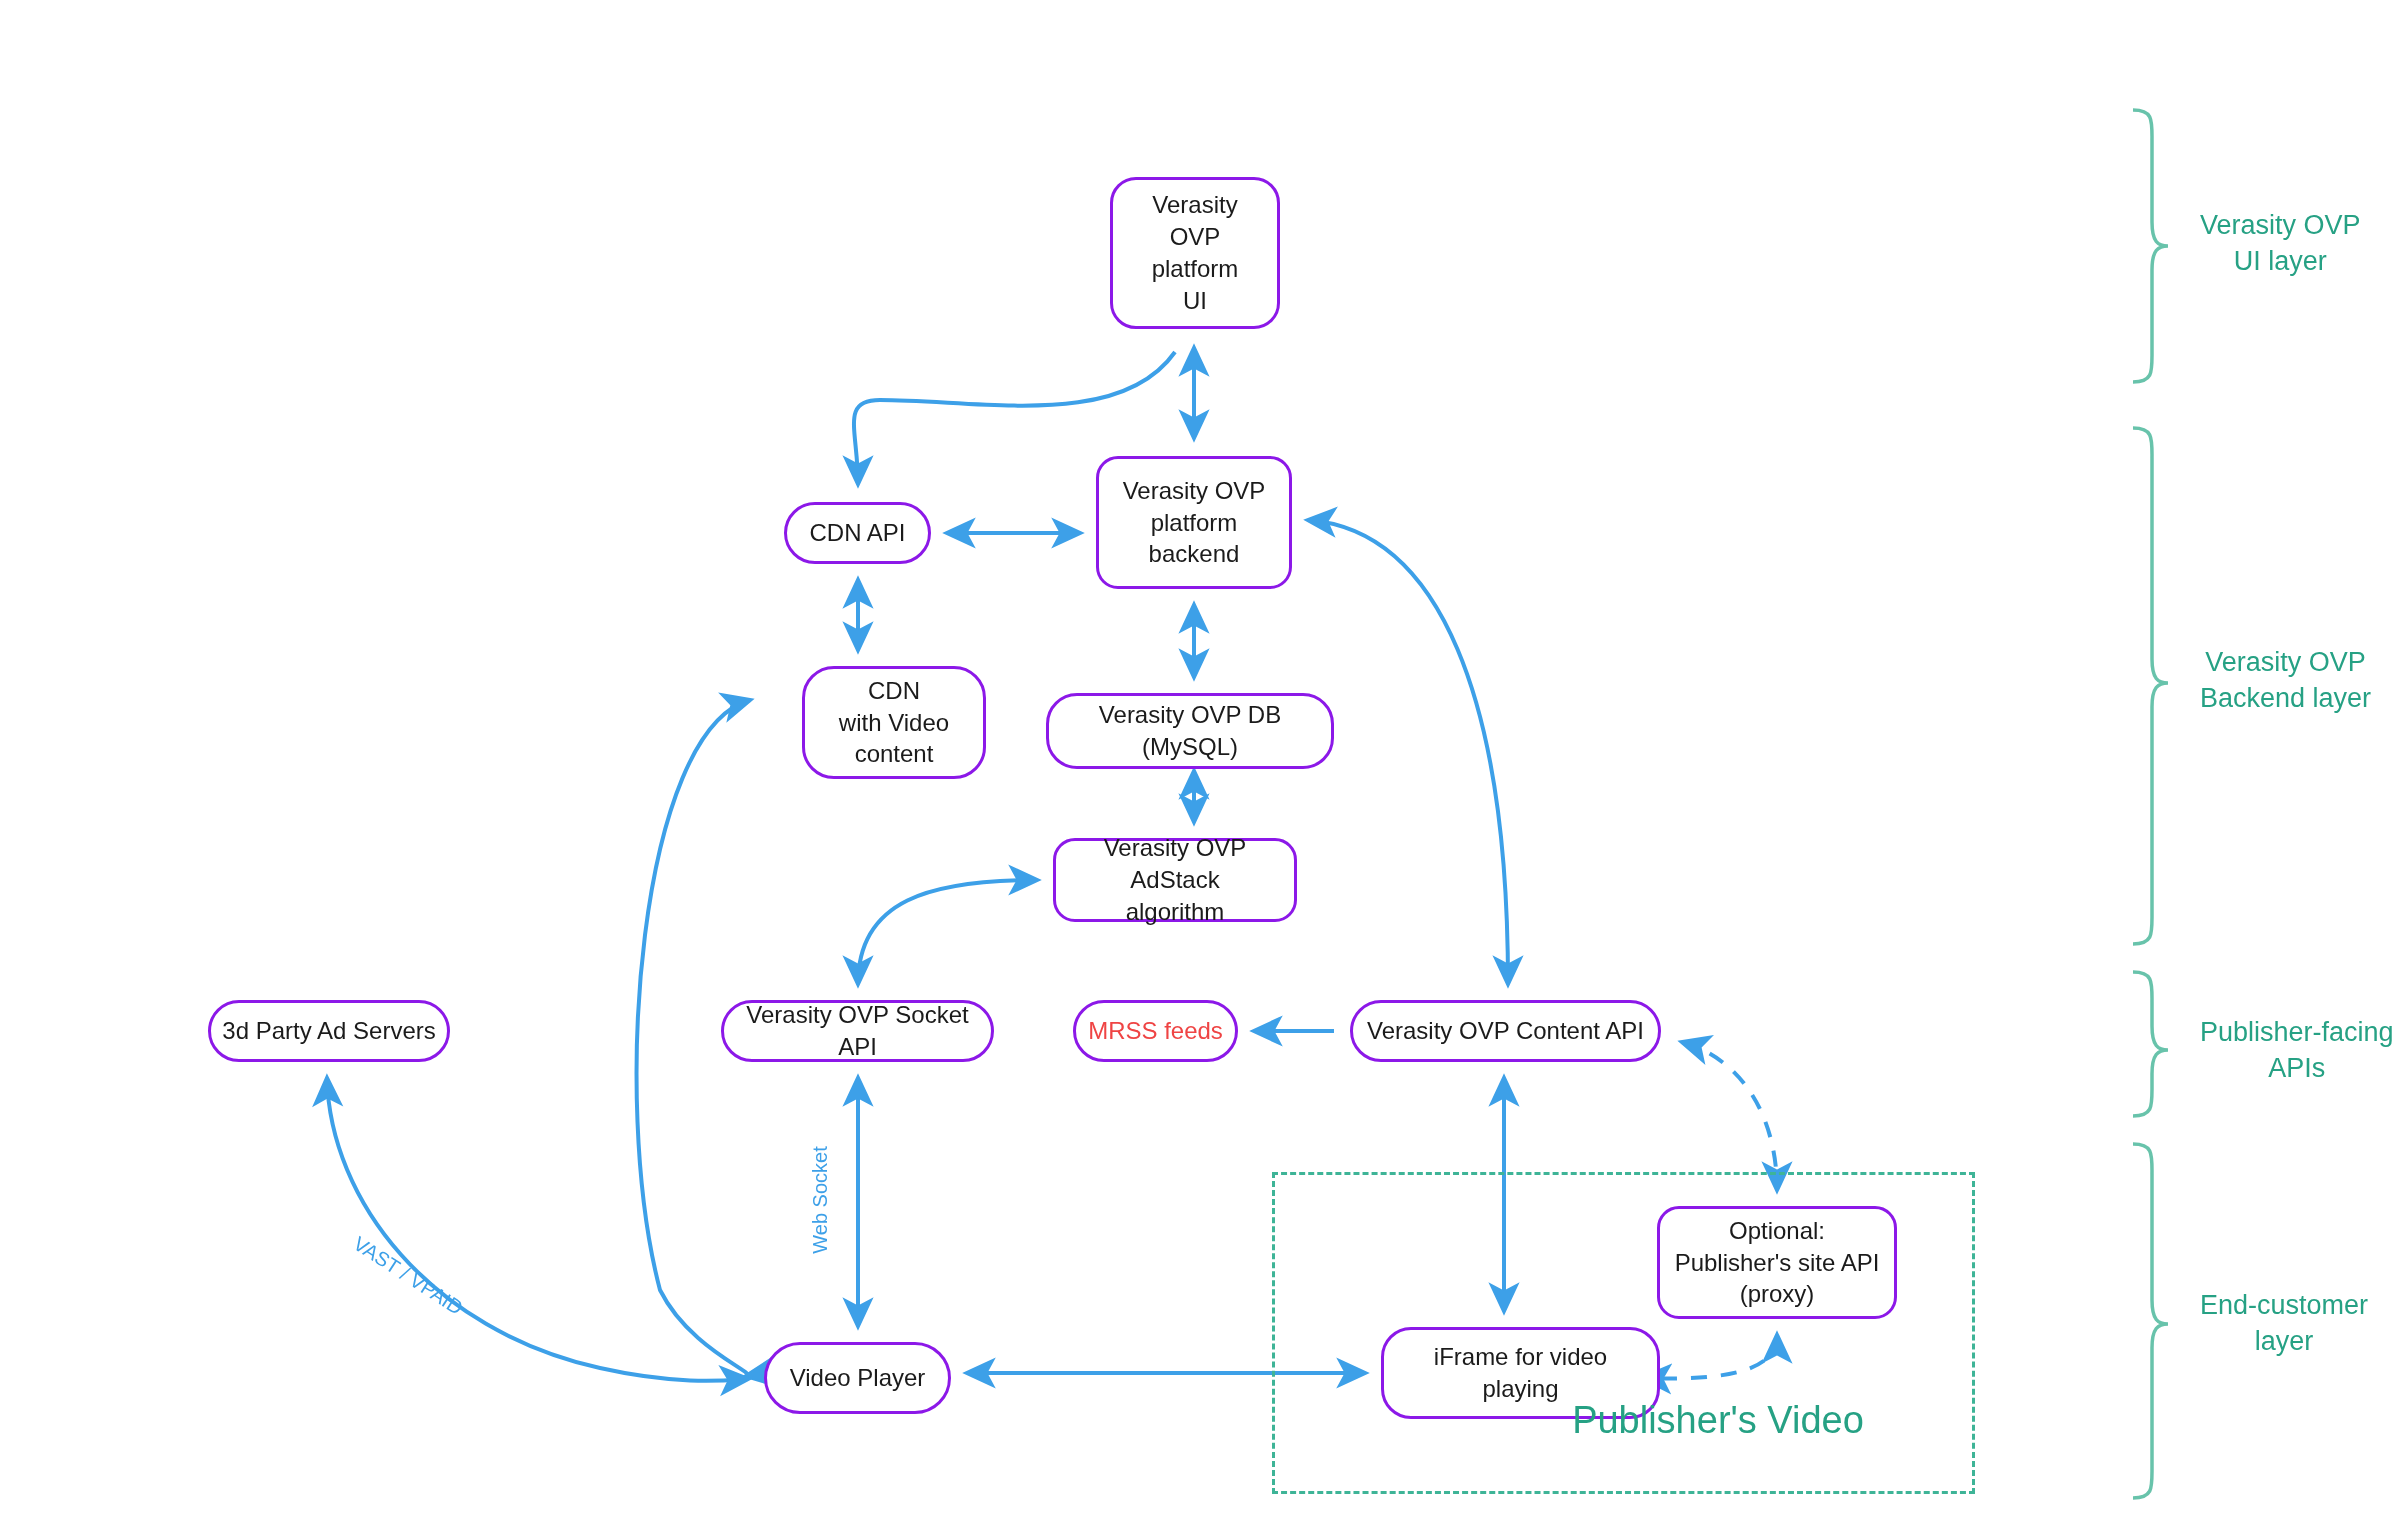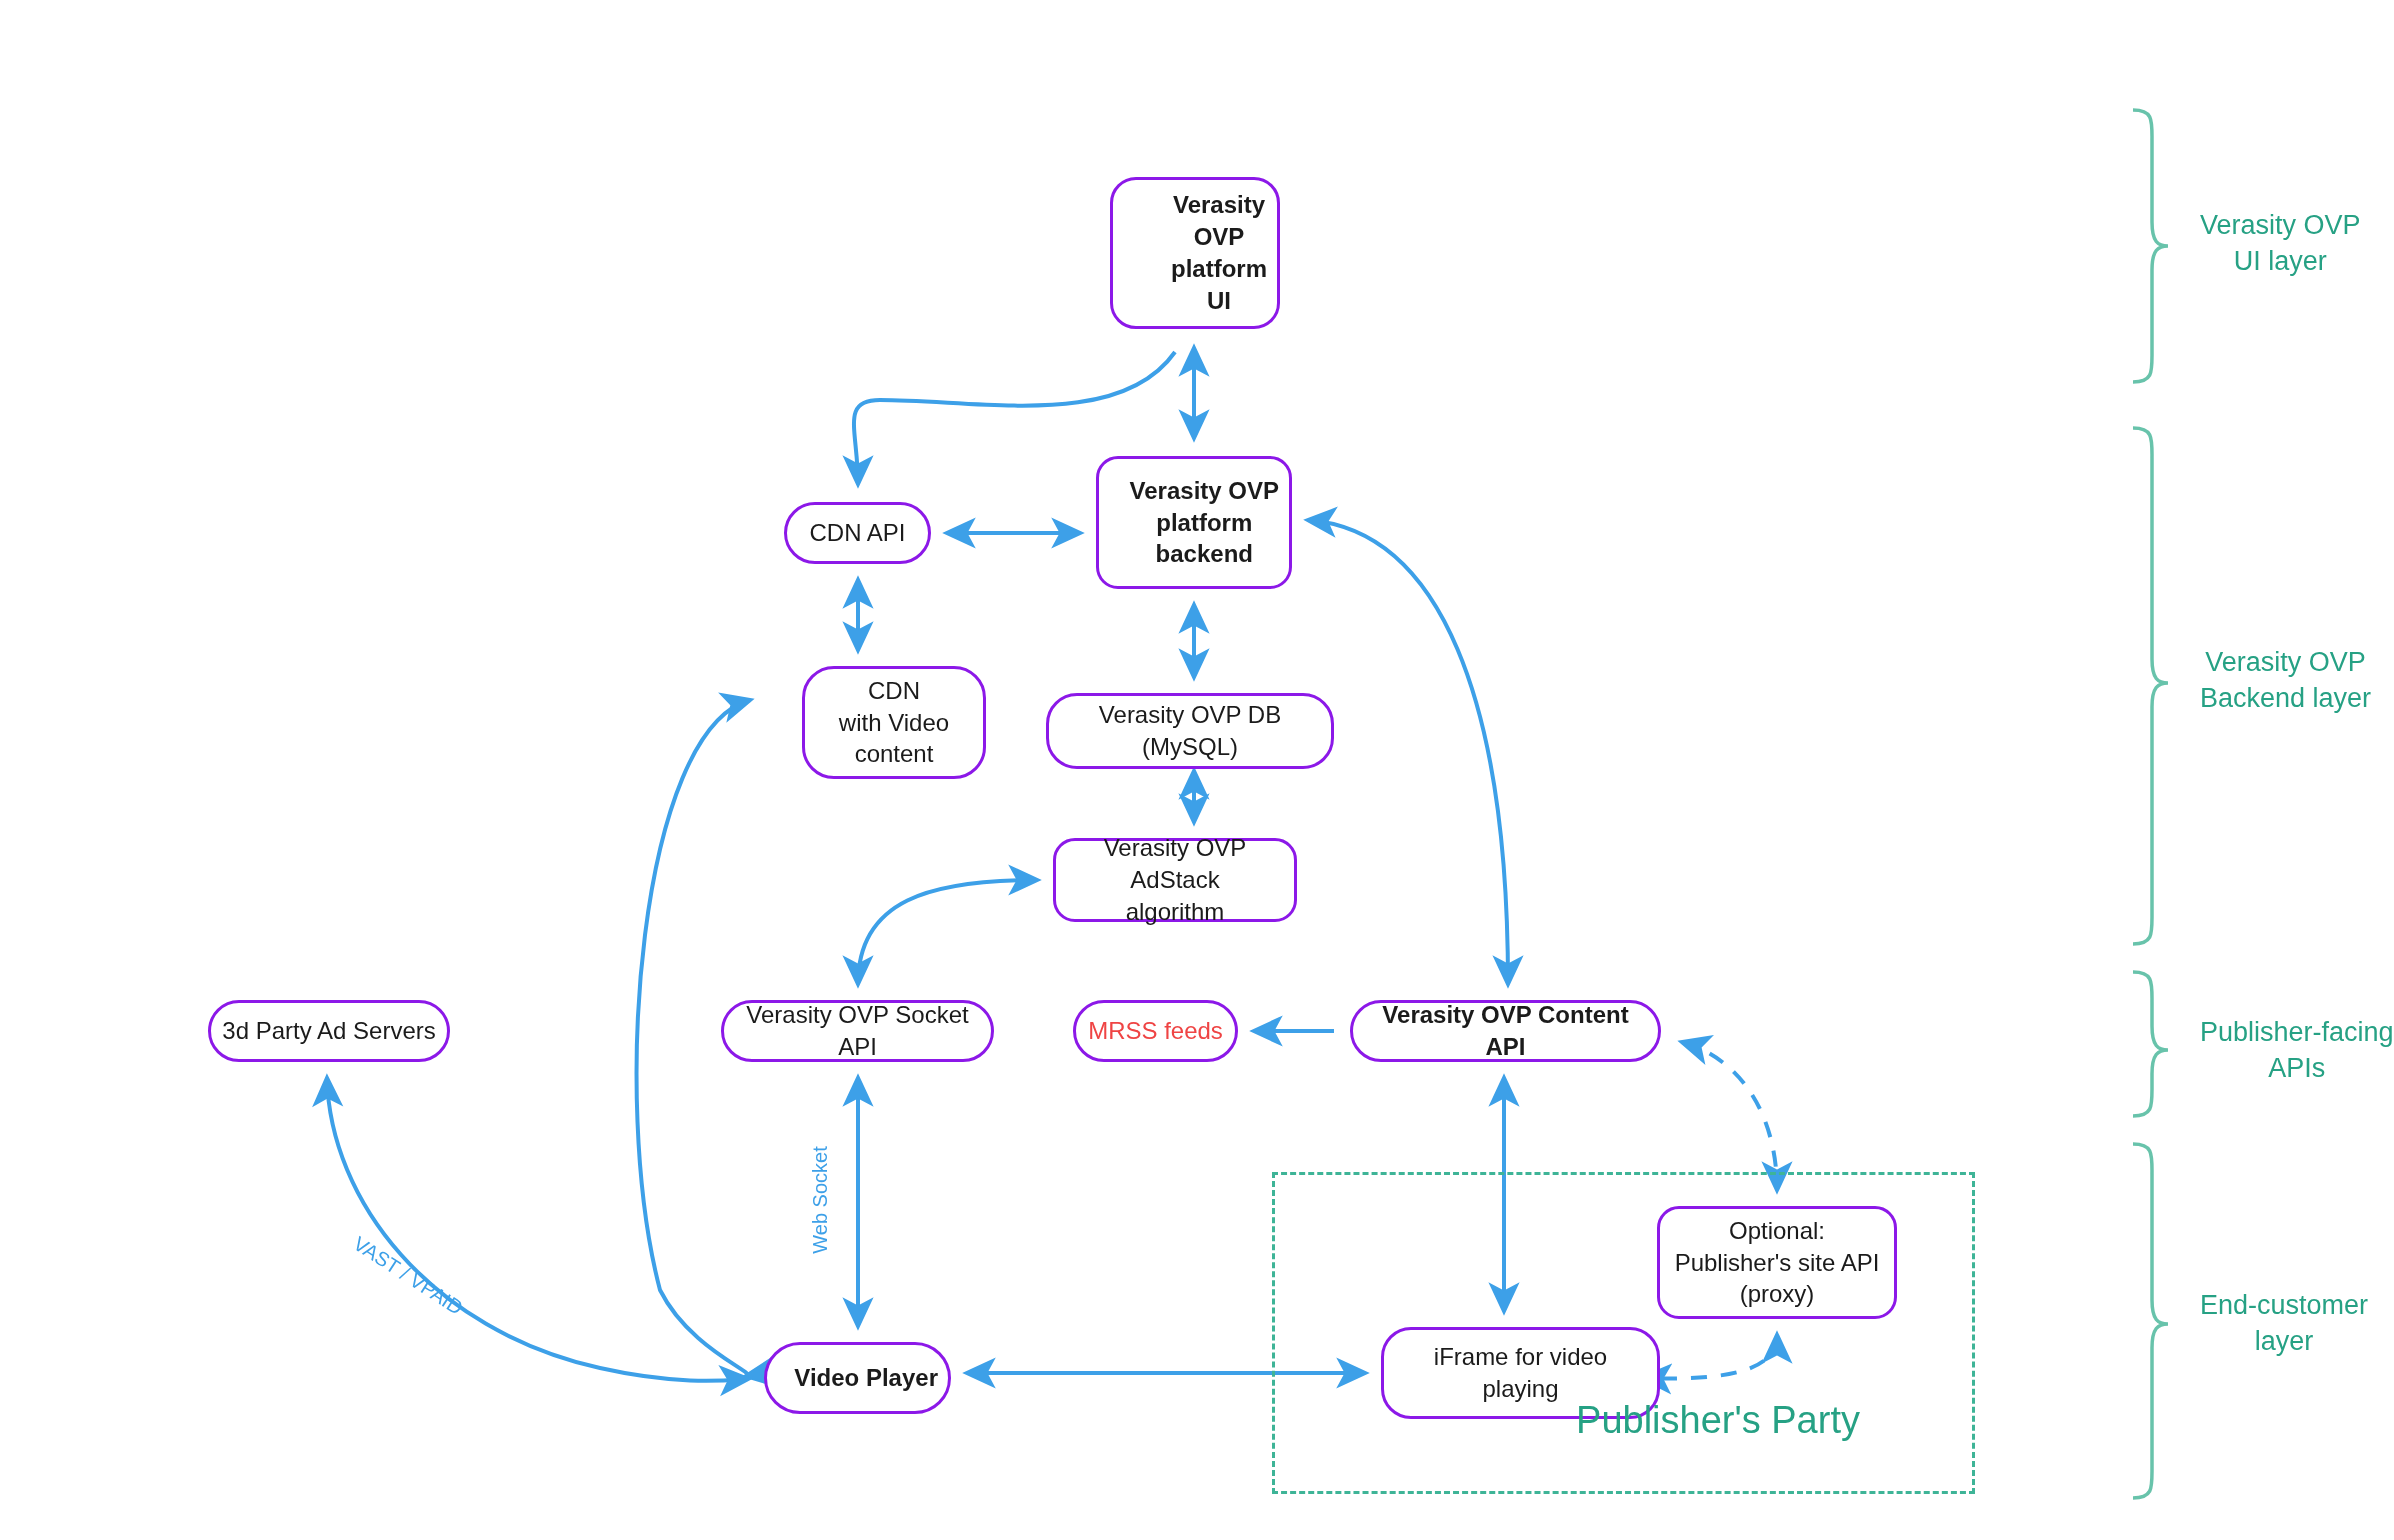--- a/index.html
+++ b/index.html
@@ -37,7 +37,7 @@
     padding: 4px 10px;
     z-index: 3;
   }
-  .node.bold { font-weight: bold; justify-content: flex-end; }
+  .node.bold { font-weight: normal; }
   .bracket-label {
     position: absolute;
     color: #26a184;

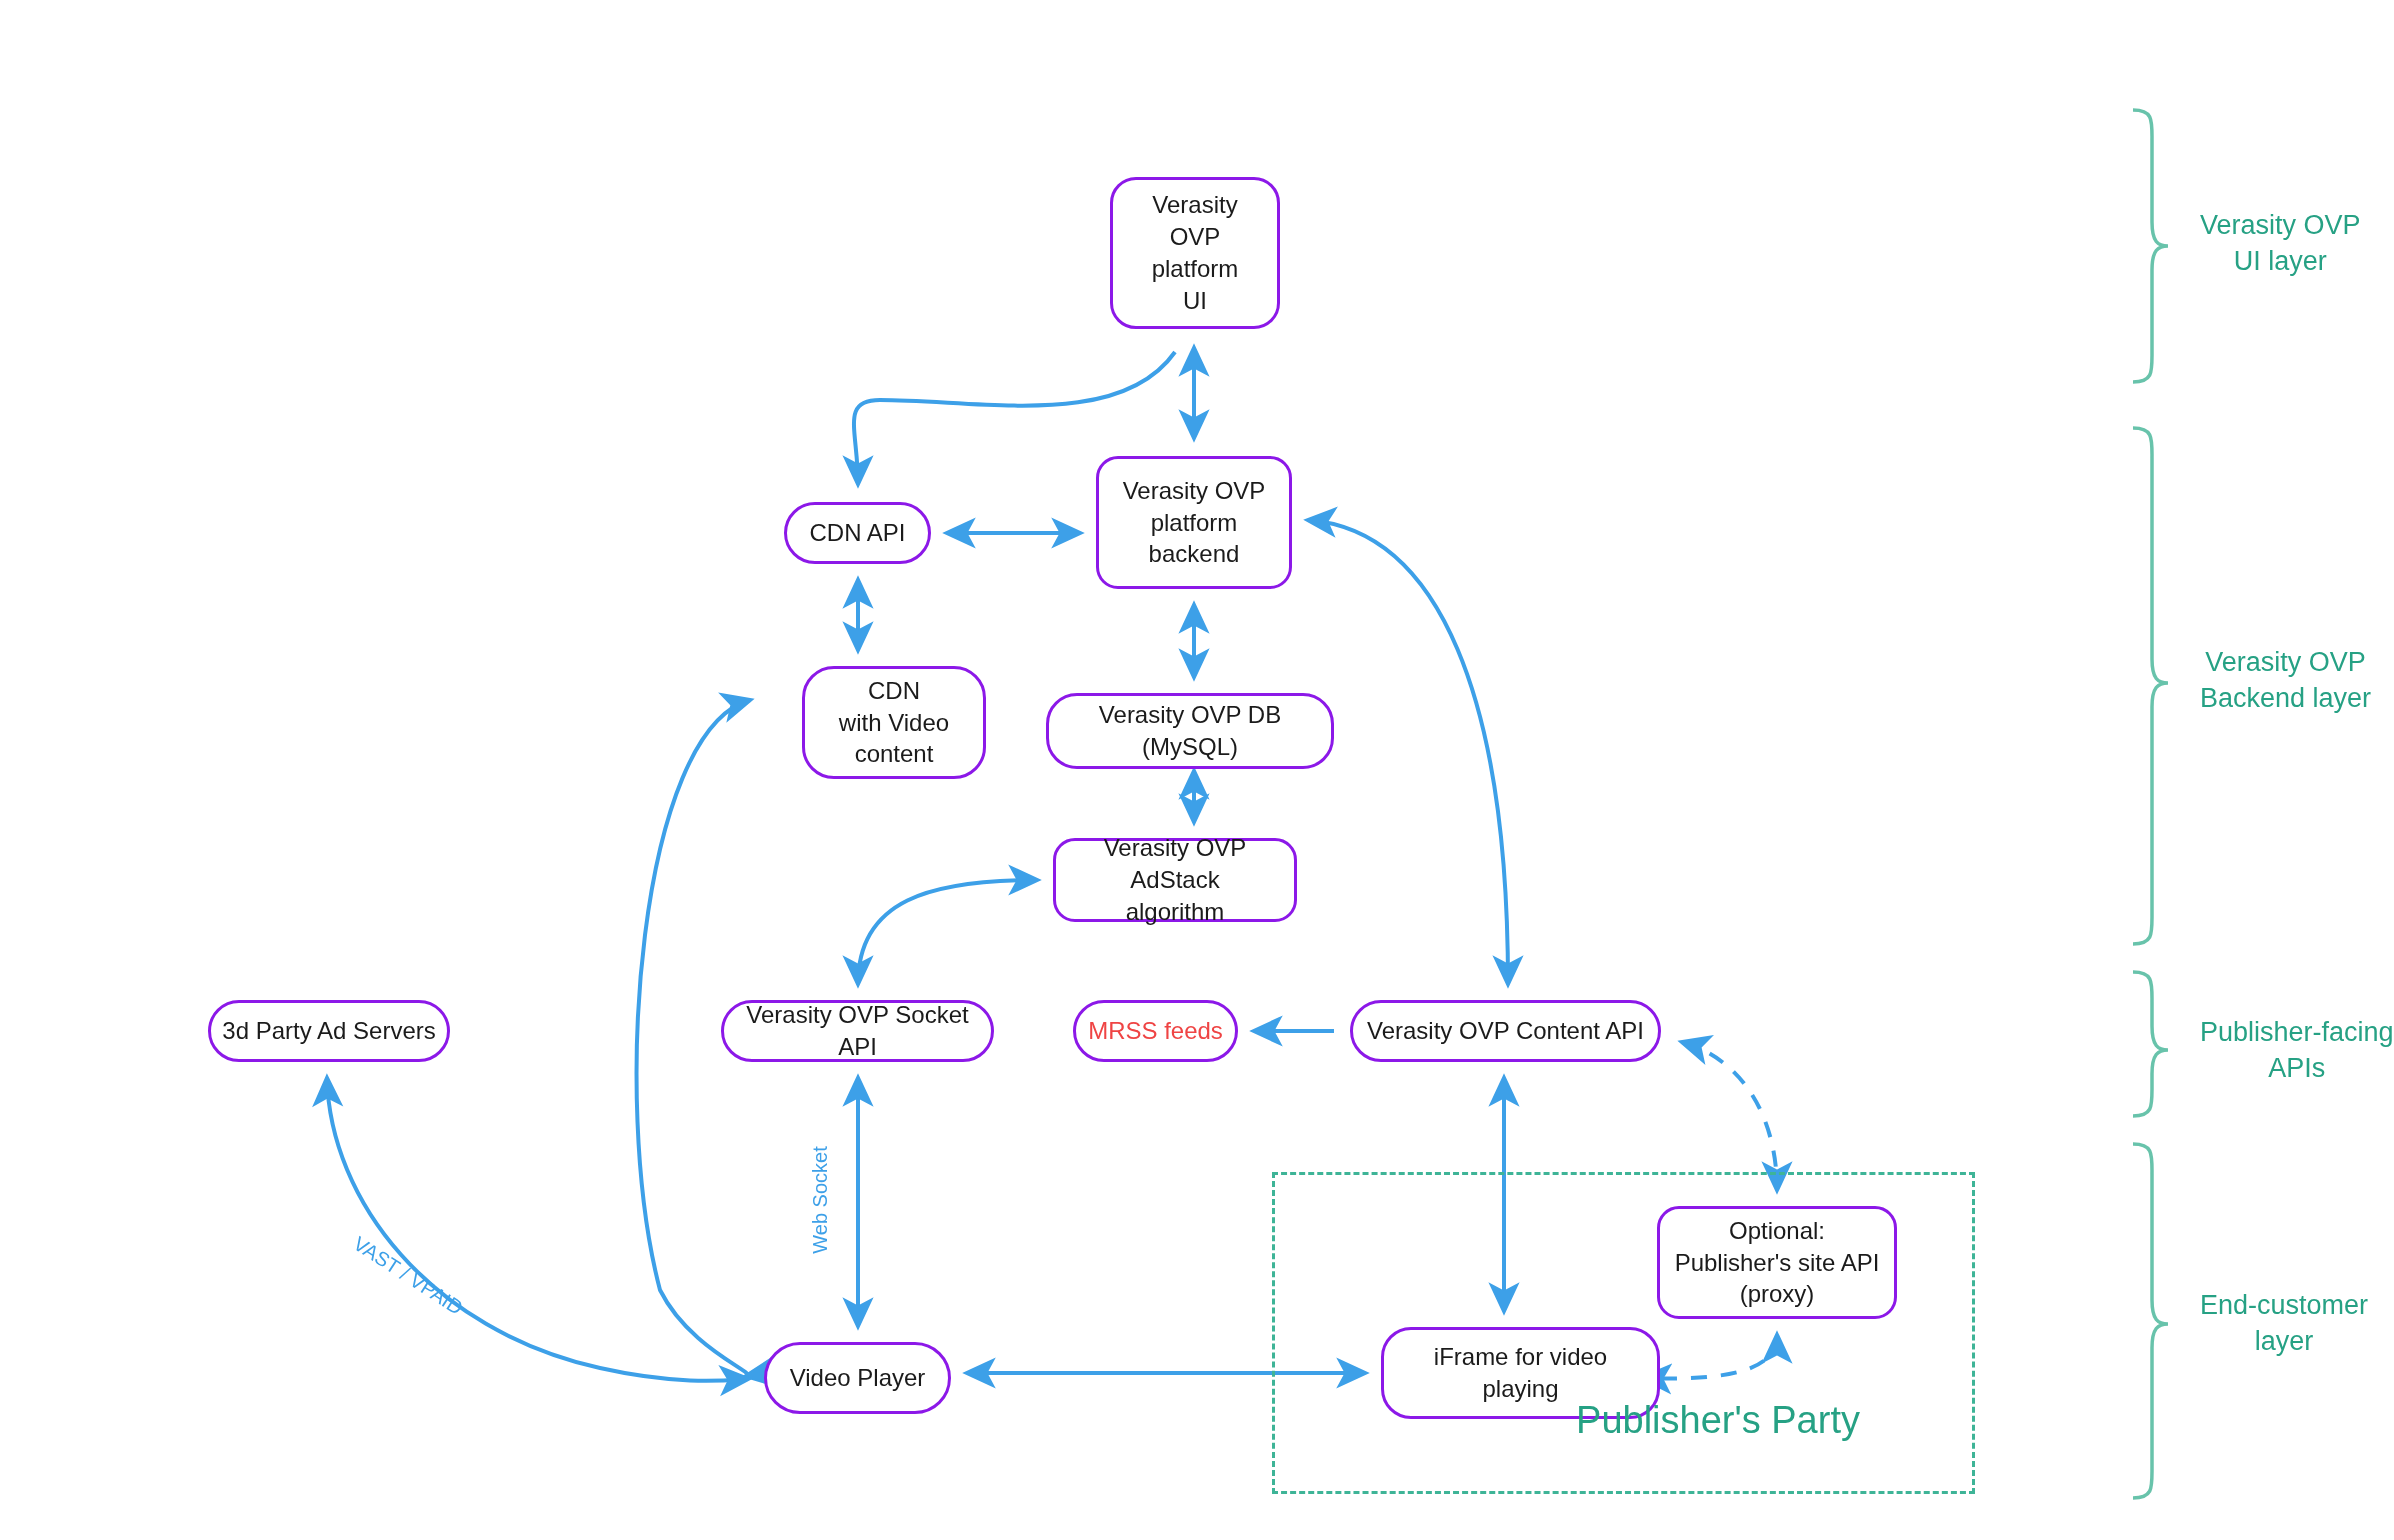--- a/index.html
+++ b/index.html
@@ -125,7 +125,7 @@
   </svg>
 
   <div class="pub-box" id="pub-box" style="left: 1272px; top: 1172px; width: 703px; height: 322px; border-color: rgb(62, 180, 151);"></div>
-  <div class="pub-site-label" id="pub-site-label" style="left: 1718px; top: 1420px; transform: translate(-50%, -50%); color: rgb(38, 161, 132);">Publisher's Party</div>
+  <div class="pub-site-label" id="pub-site-label" style="left: 1718px; top: 1420px; transform: translate(-50%, -50%); color: rgb(38, 161, 132);">Publisher's Video</div>
 
   <div class="node bold" id="node-ovp-ui" style="left: 1110px; top: 177px; width: 170px; height: 152px; border-radius: 26px; border-color: rgb(140, 24, 232); background: rgb(255, 255, 255); color: rgb(27, 27, 27);">
       <span>Verasity<br>OVP<br>platform<br>UI</span>

